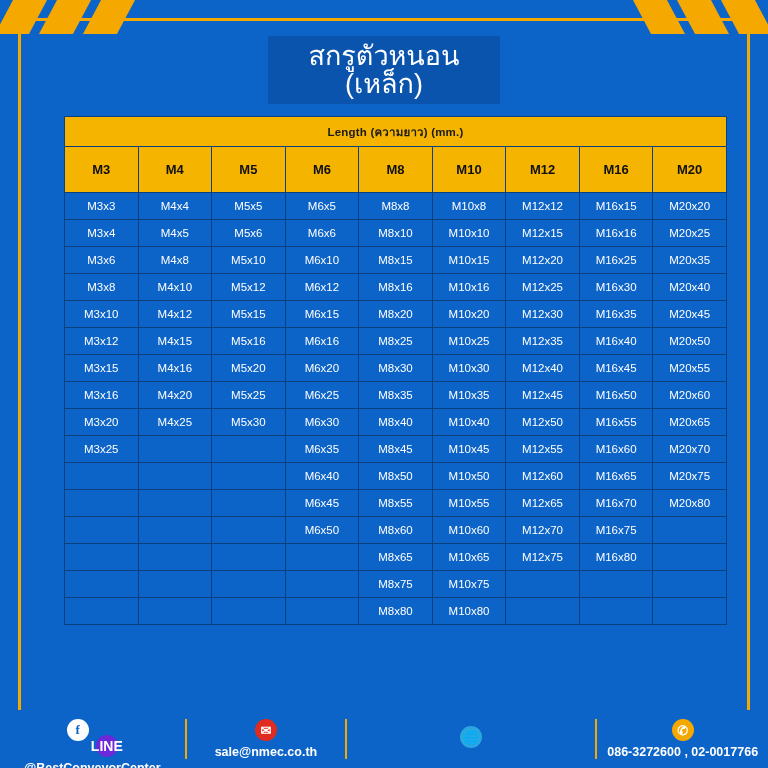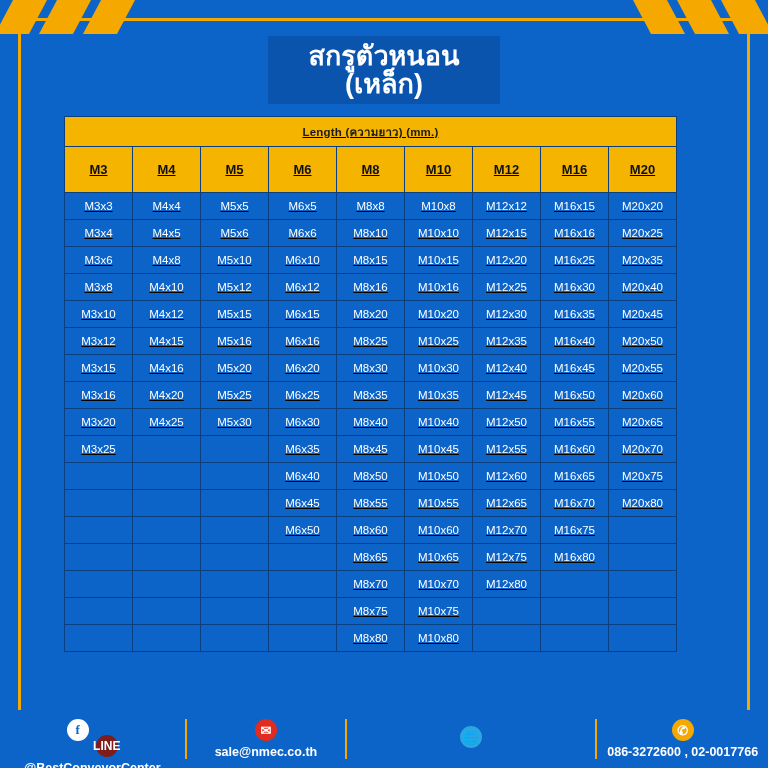--- a/index.html
+++ b/index.html
@@ -71,7 +71,7 @@
   }
   .title-line1 {
     font-size: 27px;
-    font-weight: bold;
+    font-weight: normal;
   }
   .title-line2 {
     font-size: 27px;

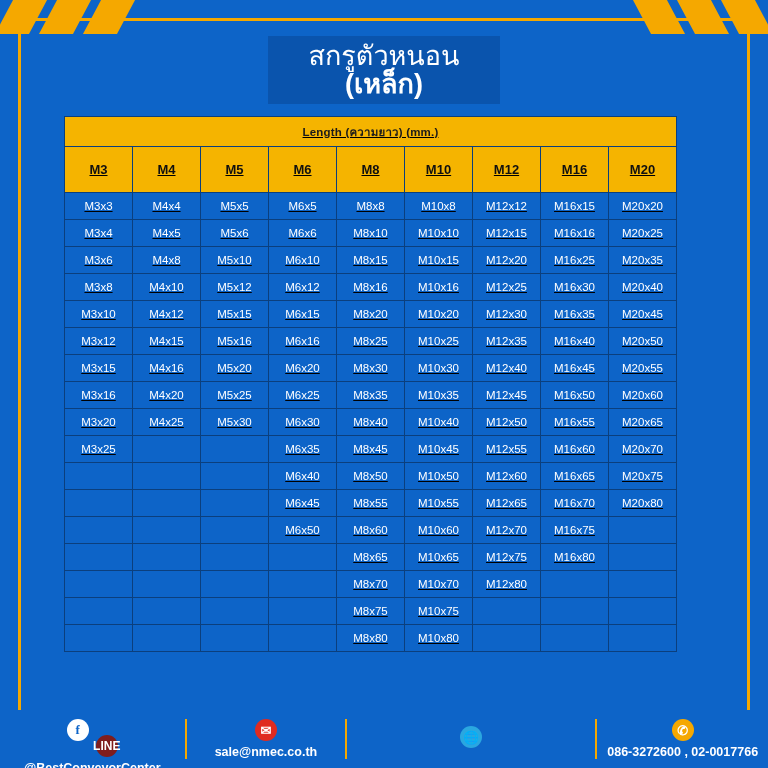--- a/index.html
+++ b/index.html
@@ -75,7 +75,7 @@
   }
   .title-line2 {
     font-size: 27px;
-    font-weight: bold;
+    font-weight: normal;
   }
 
   .table-wrap {

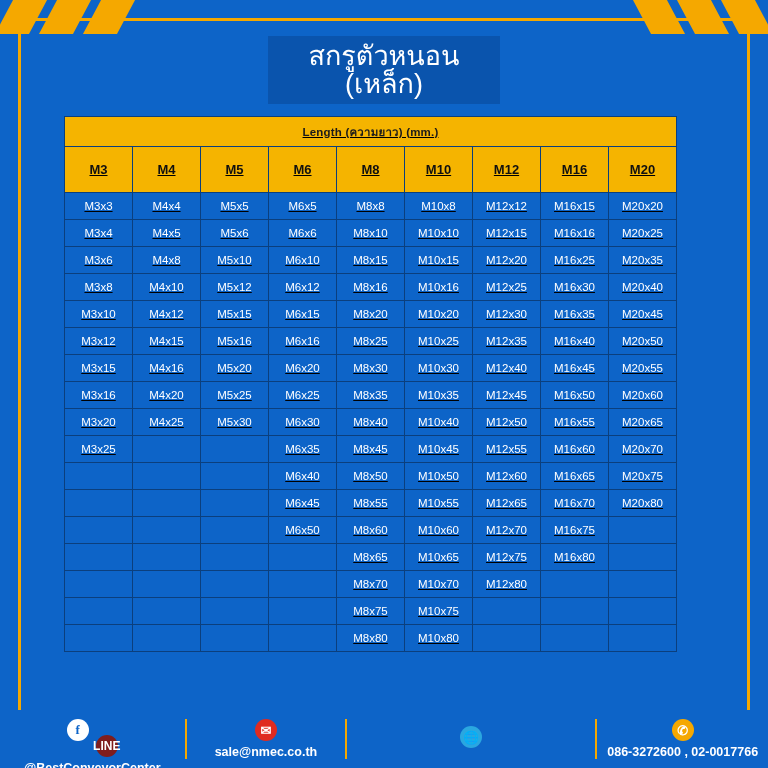--- a/index.html
+++ b/index.html
@@ -86,9 +86,8 @@
   }
   table.spec {
     border-collapse: collapse;
-    width: 613px;
+    width: 663px;
     table-layout: fixed;
-    text-decoration: underline;
   }
   table.spec td, table.spec th {
     border: 1px solid #0b3f7d;

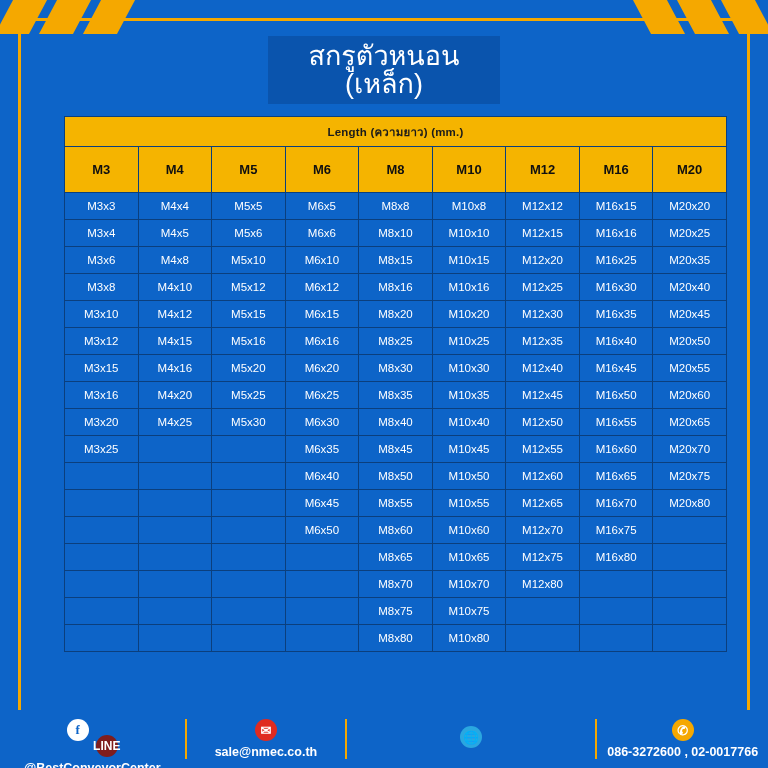--- a/index.html
+++ b/index.html
@@ -364,17 +364,6 @@
             <td class="cell">M10x65</td>
             <td class="cell">M12x75</td>
             <td class="cell">M16x80</td>
-            <td class="cell empty"></td>
-          </tr>
-          <tr>
-            <td class="cell empty"></td>
-            <td class="cell empty"></td>
-            <td class="cell empty"></td>
-            <td class="cell empty"></td>
-            <td class="cell">M8x70</td>
-            <td class="cell">M10x70</td>
-            <td class="cell">M12x80</td>
-            <td class="cell empty"></td>
             <td class="cell empty"></td>
           </tr>
           <tr>

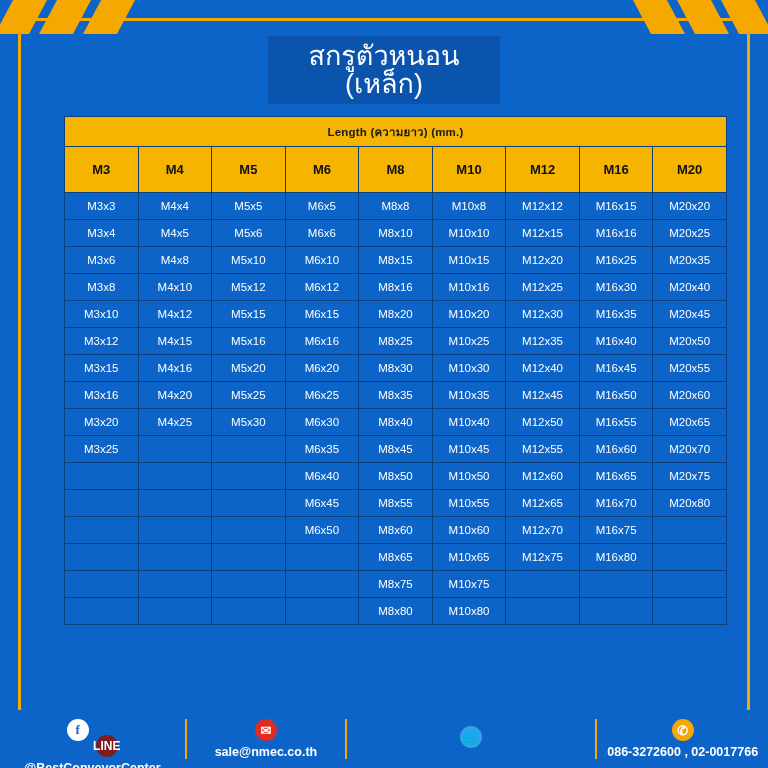--- a/index.html
+++ b/index.html
@@ -166,7 +166,7 @@
     color: #ffffff;
   }
   .ic-fb { background: #ffffff; color: #0d64c8; font-weight: bold; font-family: "Liberation Serif", serif; }
-  .ic-line { background: #7f1d1d; color: #ffffff; font-size: 12px; font-weight: bold; margin-top: 32px; }
+  .ic-line { background: #6d28d9; color: #ffffff; font-size: 14px; font-weight: bold; margin-top: 32px; }
   .ic-mail { background: #e02b20; }
   .ic-web { background: #2aa7e0; }
   .ic-phone { background: #f5a800; color:#ffffff; }

